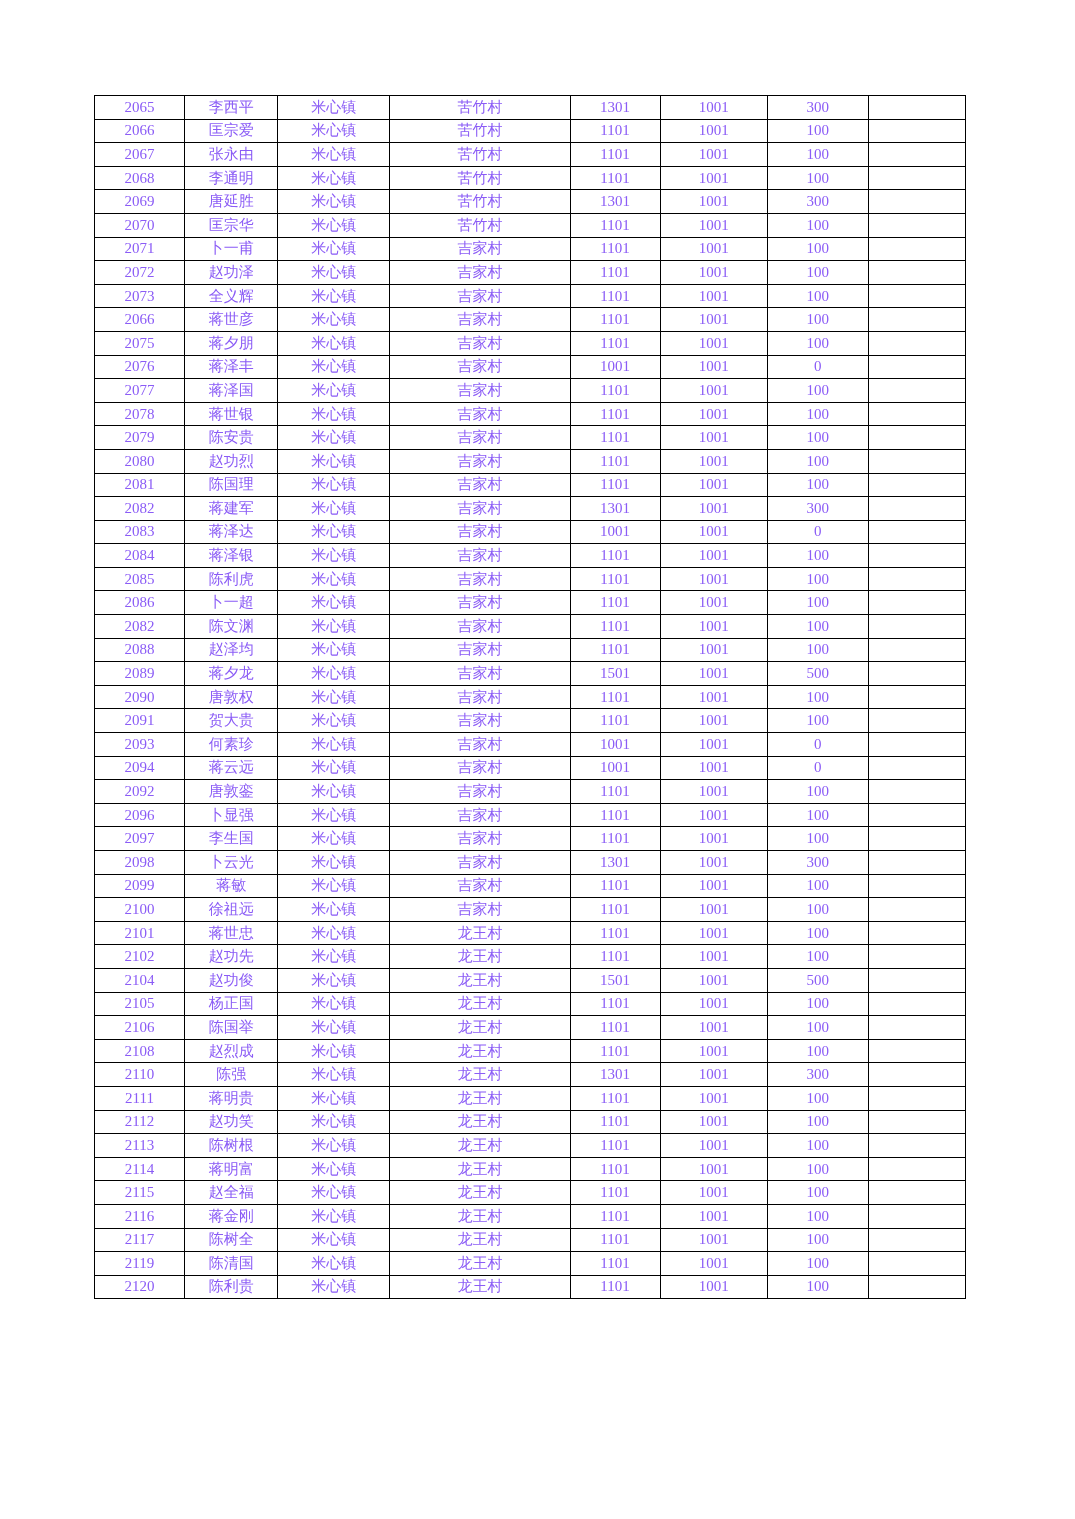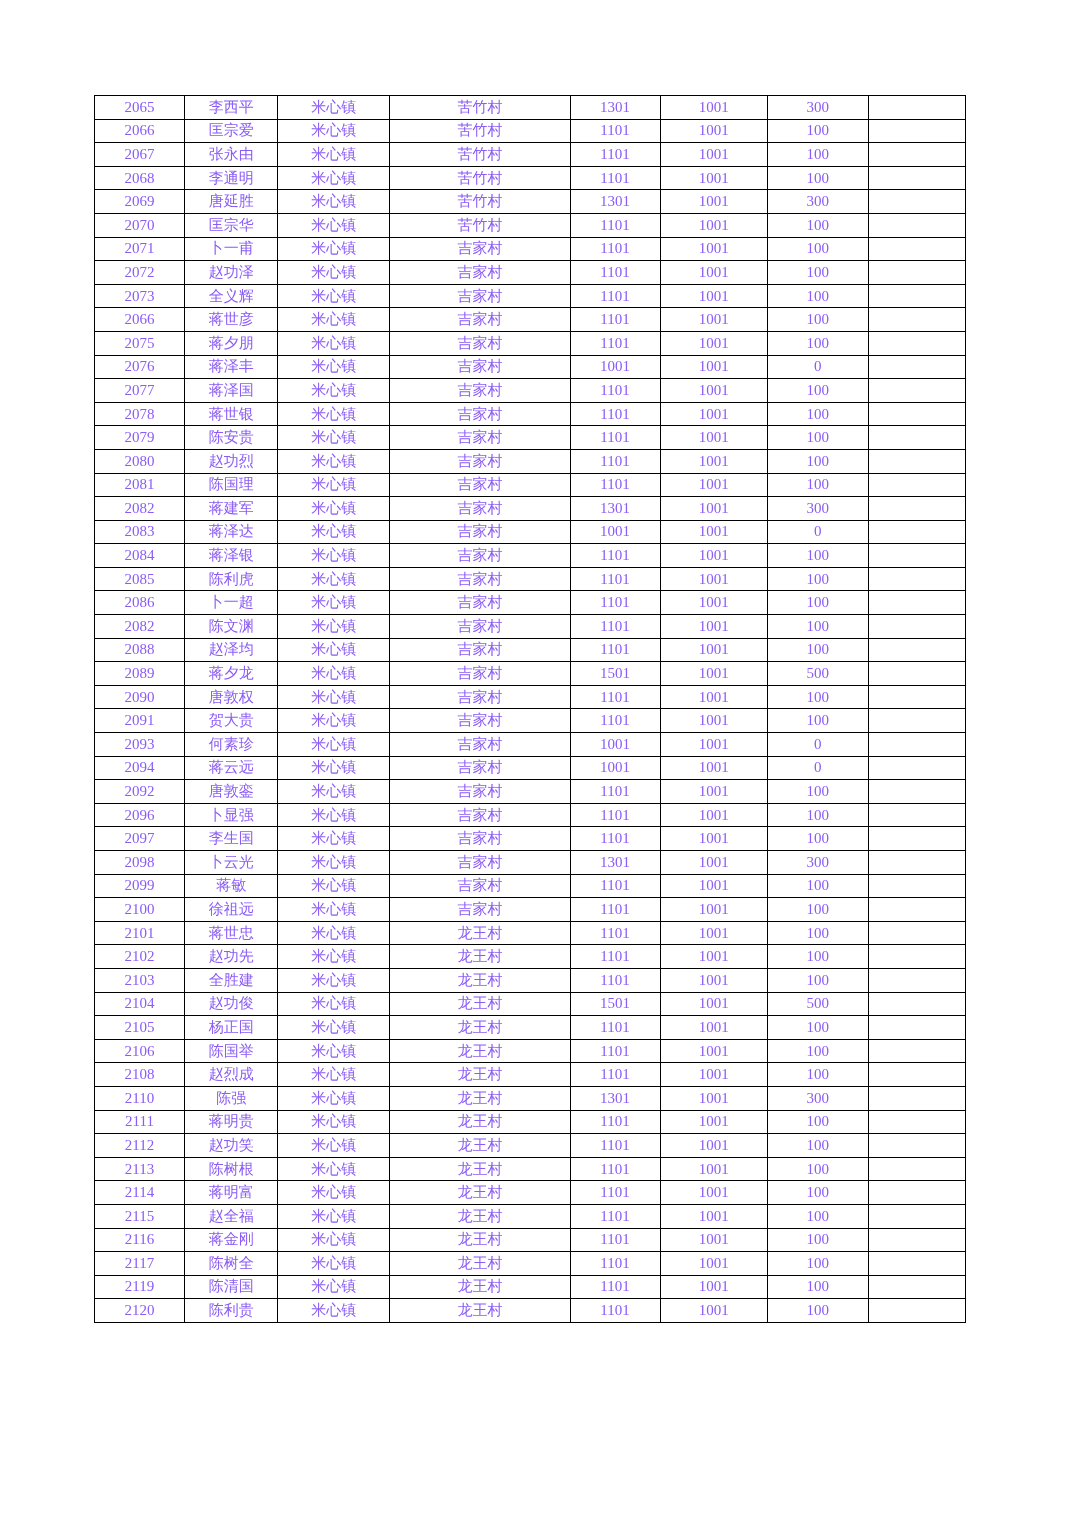--- a/index.html
+++ b/index.html
@@ -439,16 +439,6 @@
           <td class="col-blank"></td>
         </tr>
         <tr>
-          <td class="col-id">2103</td>
-          <td class="col-name">全胜建</td>
-          <td class="col-town">米心镇</td>
-          <td class="col-village">龙王村</td>
-          <td class="col-code1">1101</td>
-          <td class="col-code2">1001</td>
-          <td class="col-amount">100</td>
-          <td class="col-blank"></td>
-        </tr>
-        <tr>
           <td class="col-id">2104</td>
           <td class="col-name">赵功俊</td>
           <td class="col-town">米心镇</td>

